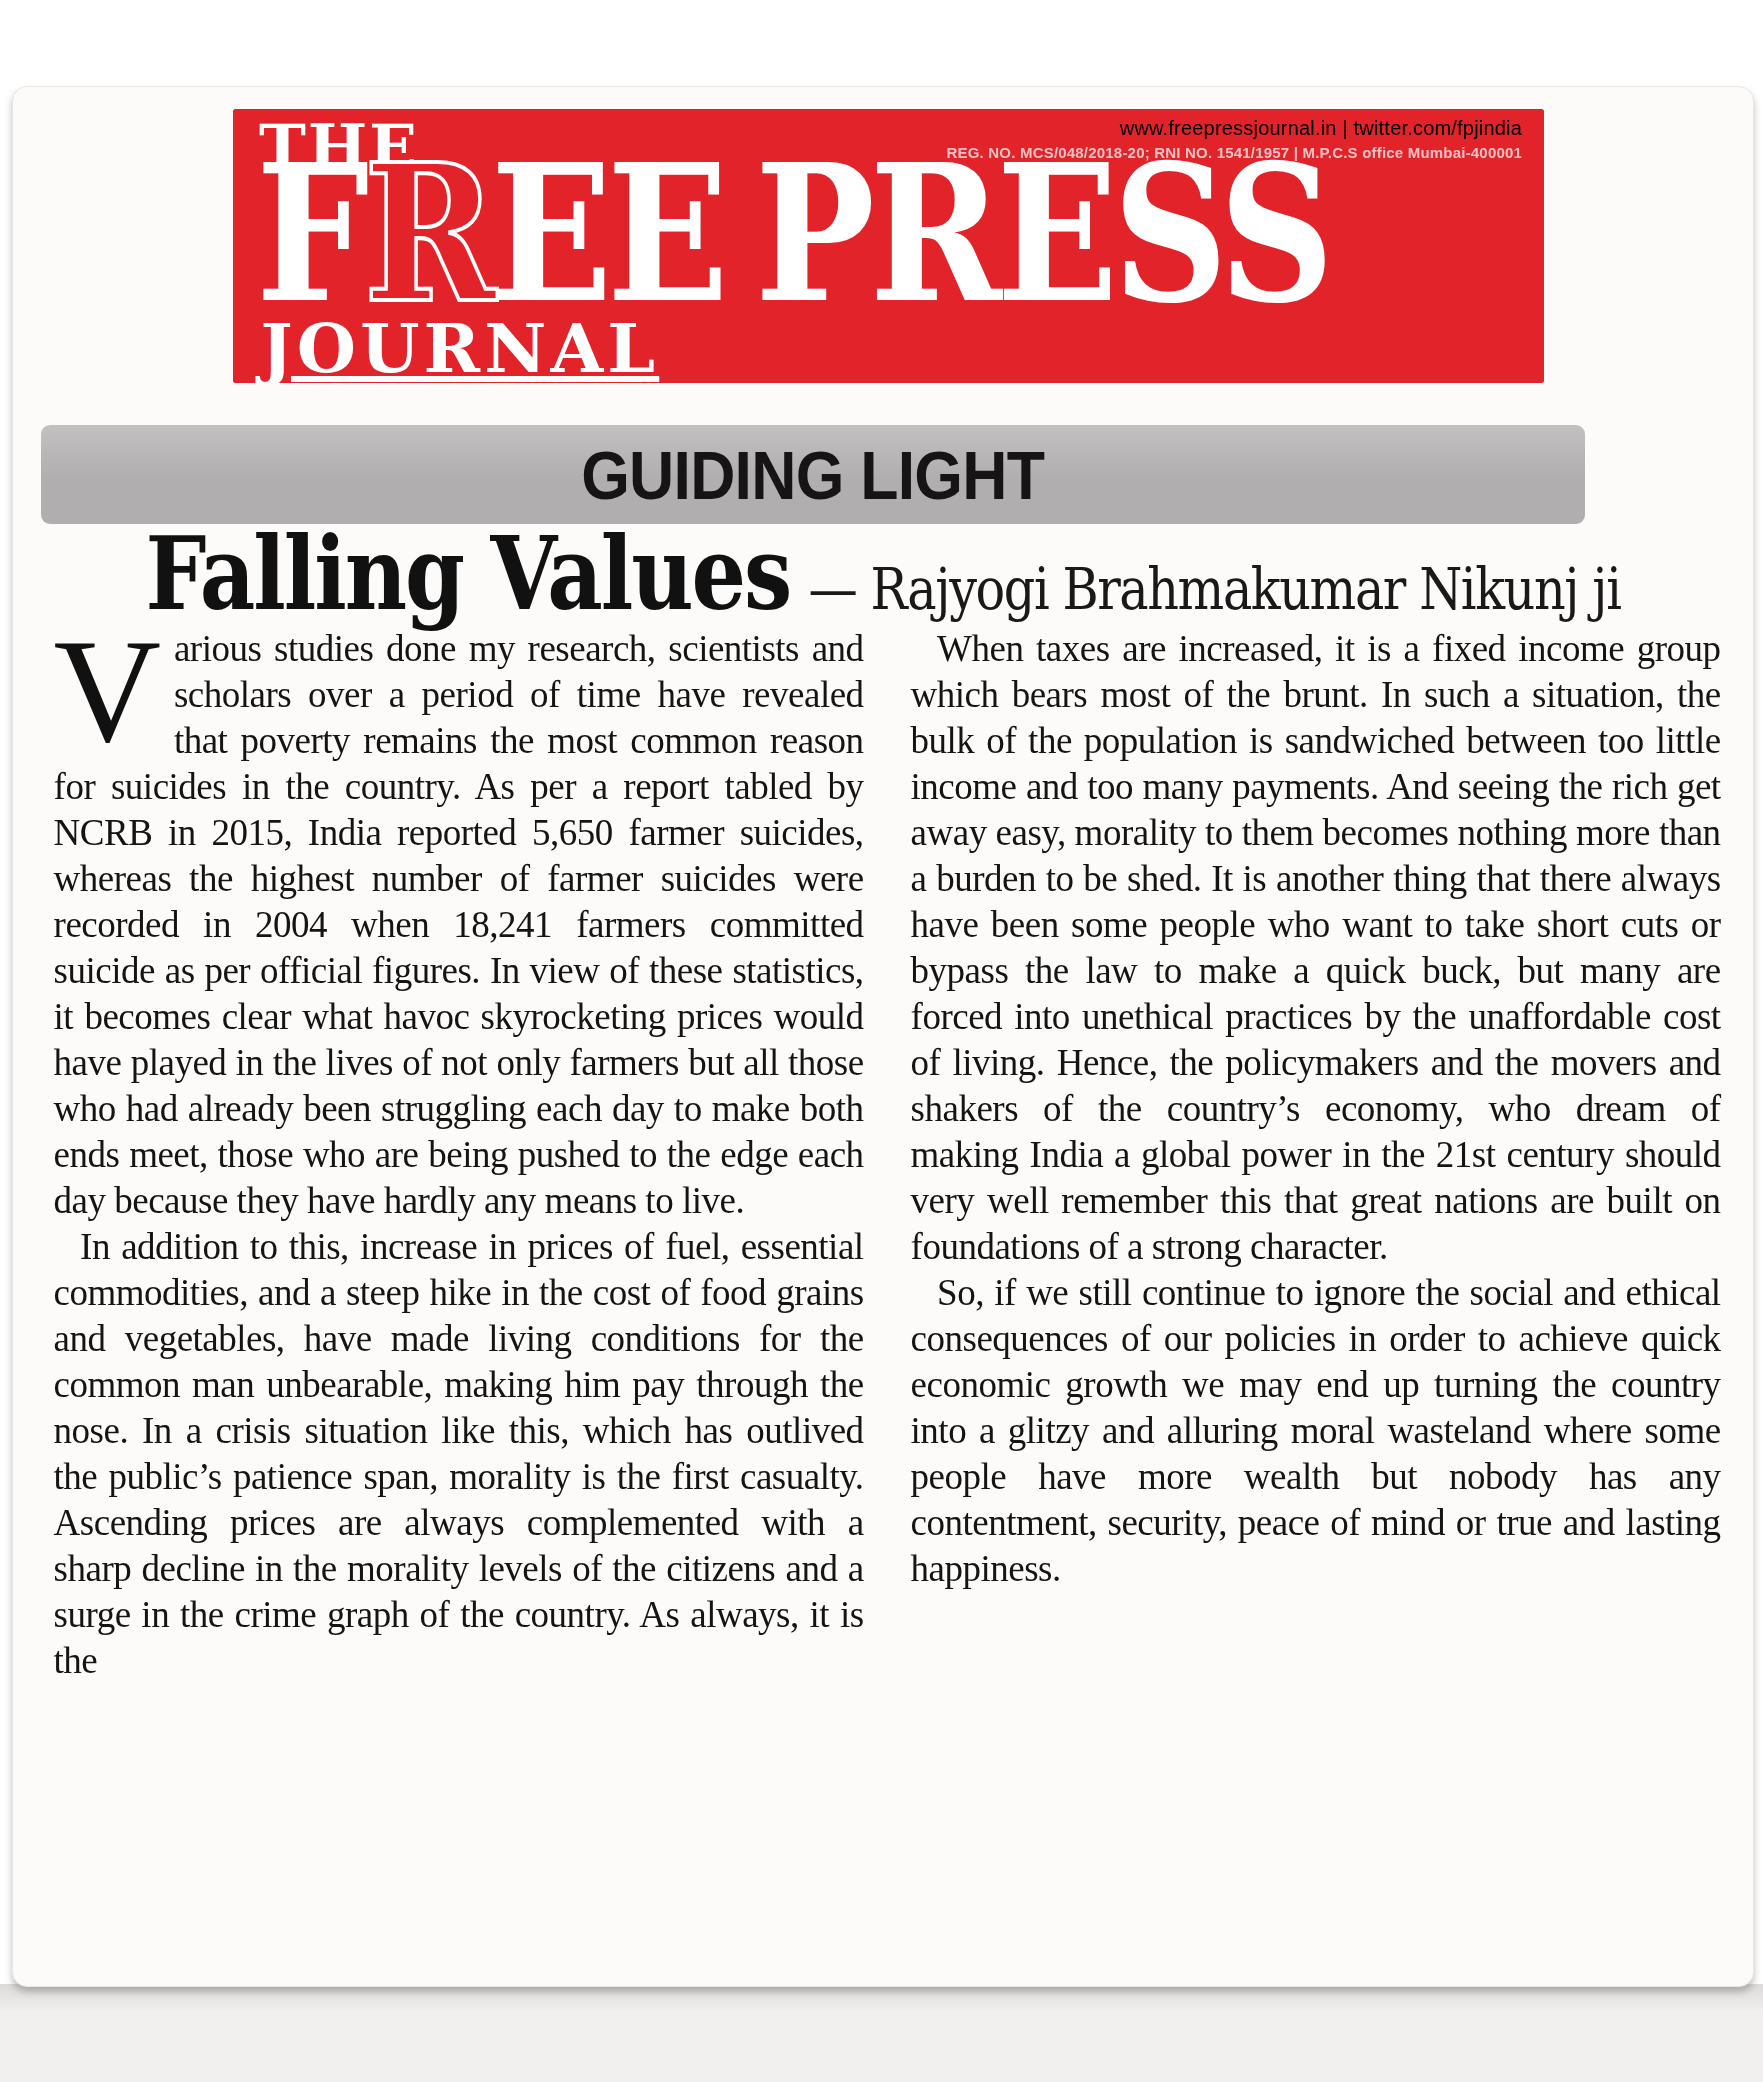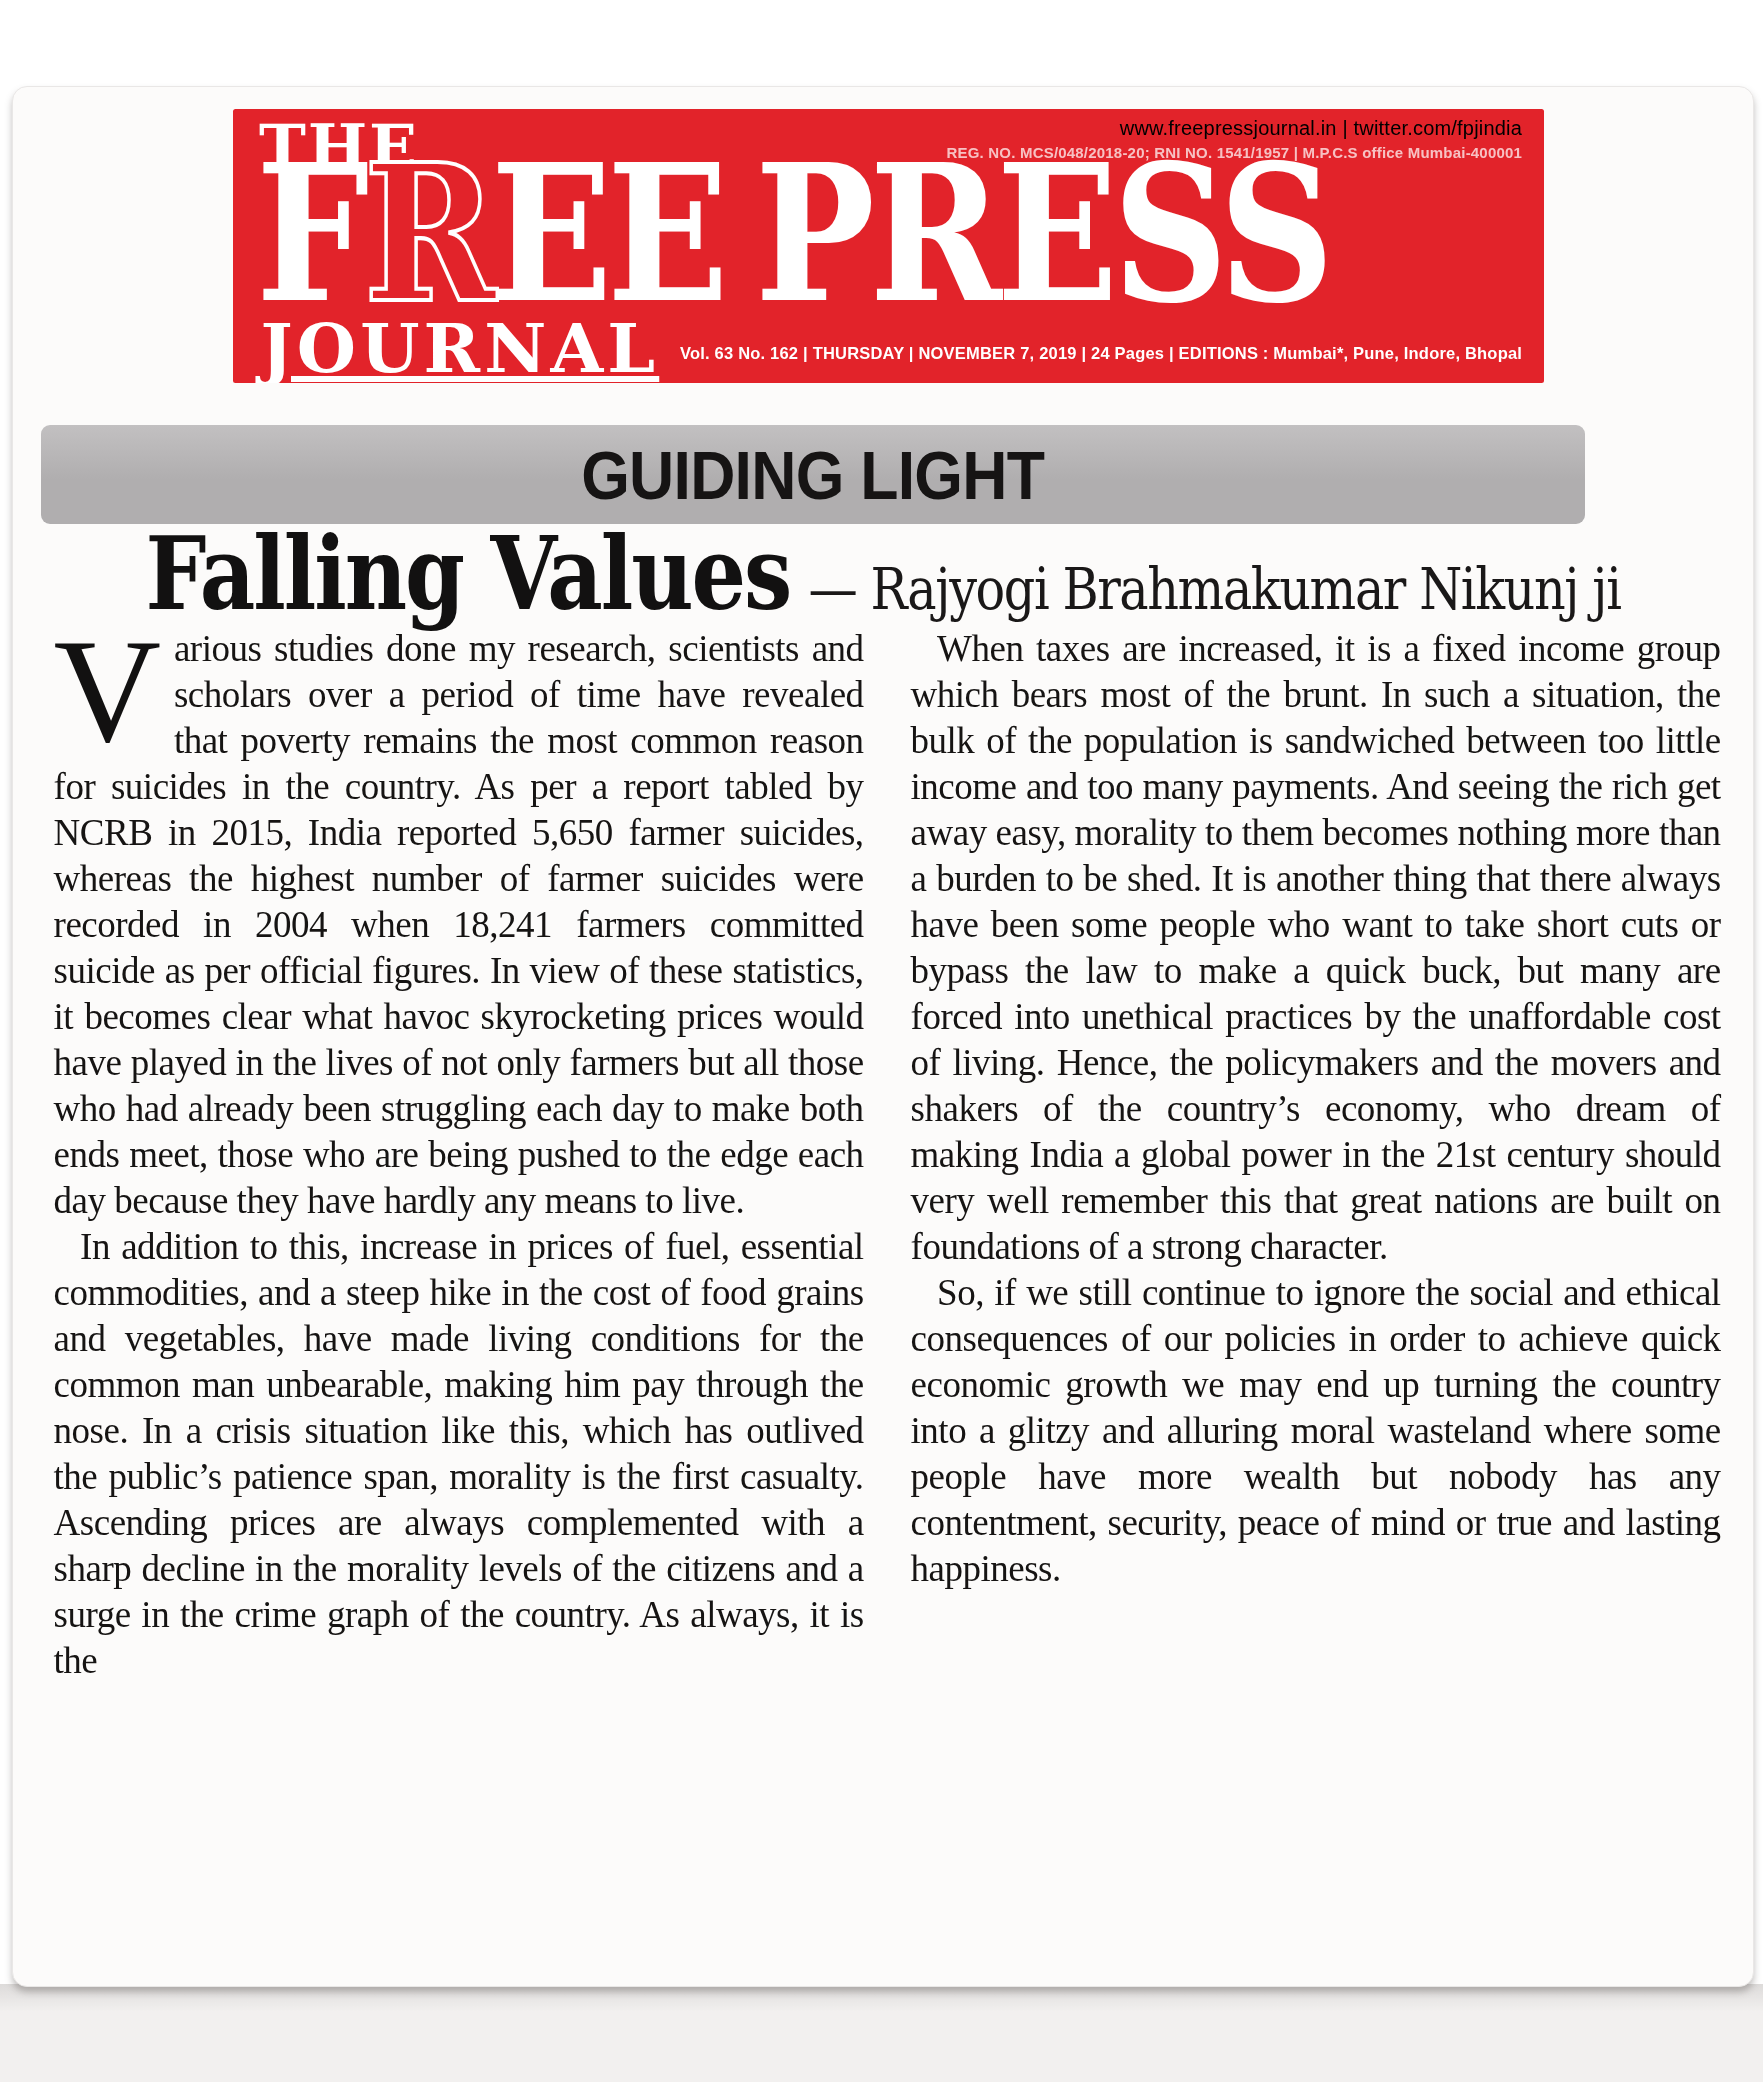--- a/index.html
+++ b/index.html
@@ -122,7 +122,6 @@
     <div class="mh-journal">JOURNAL</div>
     <div class="mh-web">www.freepressjournal.in  |  twitter.com/fpjindia</div>
     <div class="mh-reg">REG. NO. MCS/048/2018-20; RNI NO. 1541/1957  |  M.P.C.S office Mumbai-400001</div>
-    <div class="mh-vol">Vol. 63 No. 162 | THURSDAY | NOVEMBER  7, 2019 | 24 Pages | EDITIONS : Mumbai*, Pune, Indore, Bhopal</div>
   </div>
 
   <div class="guiding">

